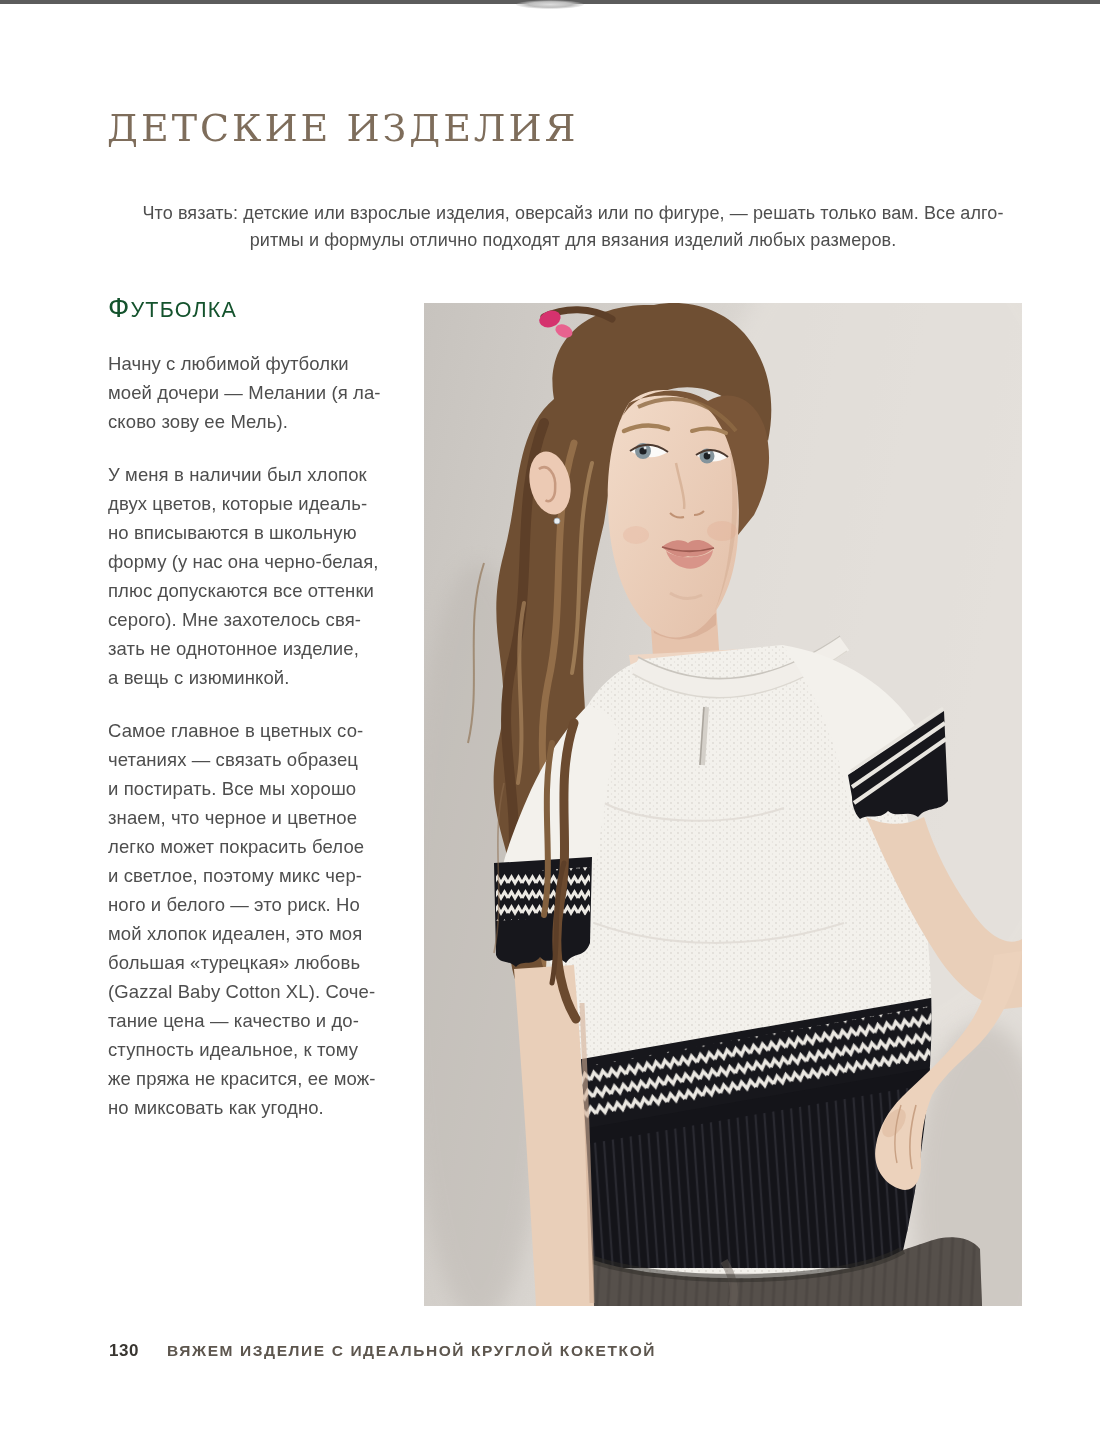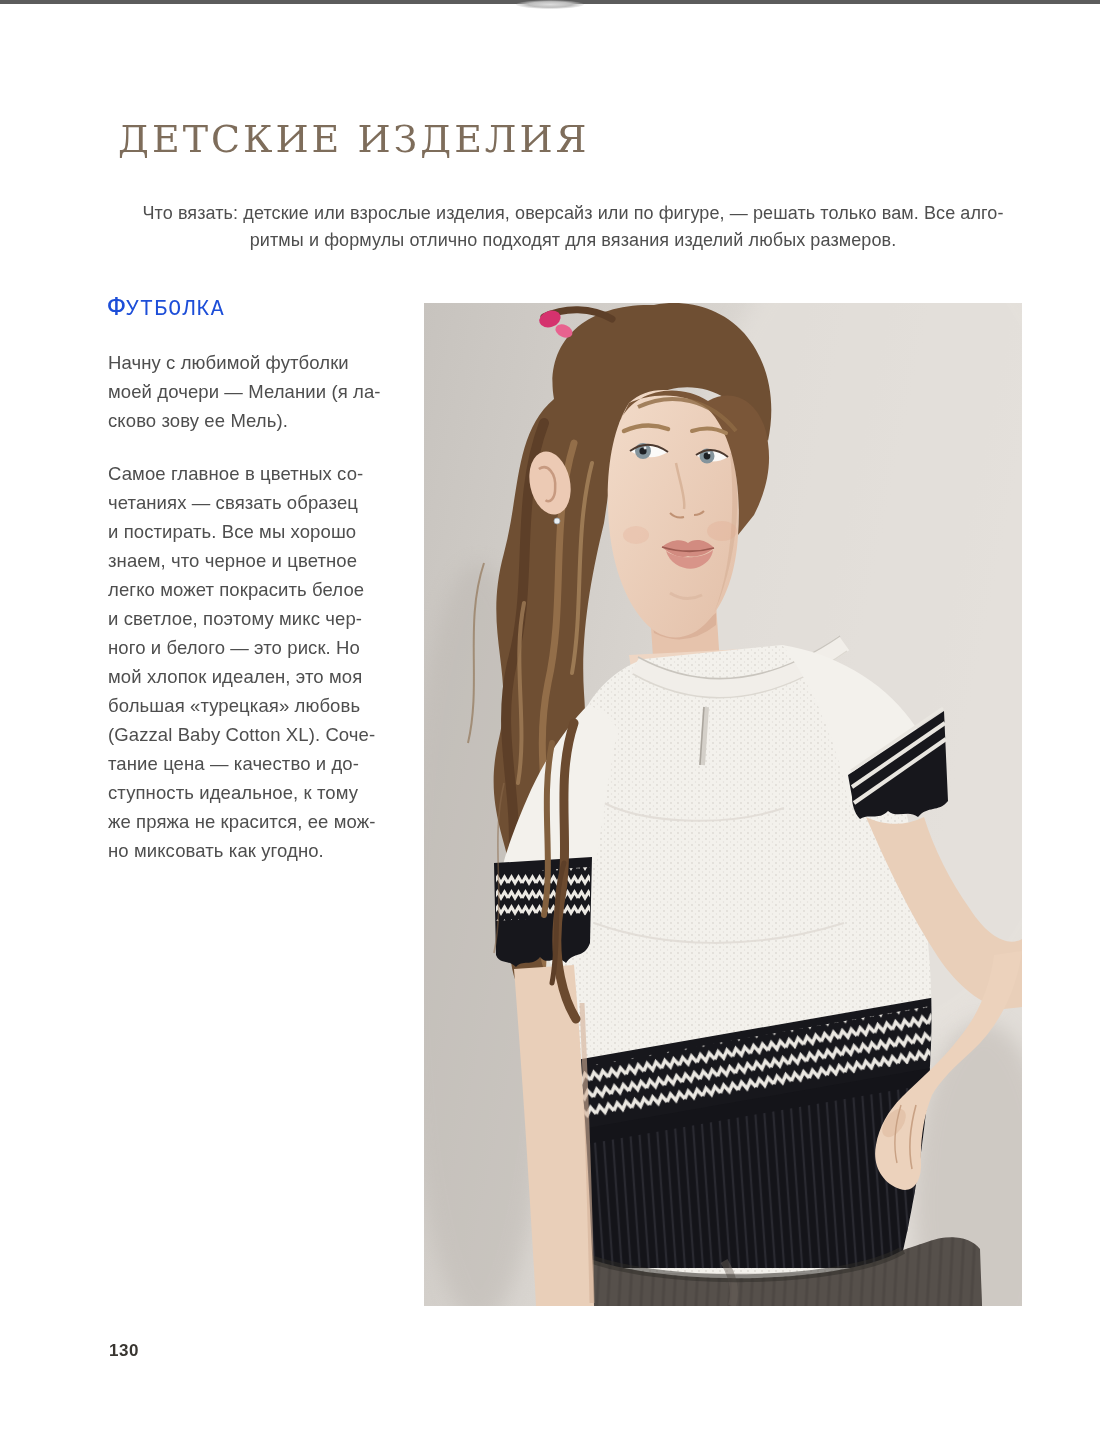--- a/index.html
+++ b/index.html
@@ -8,7 +8,7 @@
   .topbar{position:absolute;left:0;top:0;width:1100px;height:4px;background:#5c5c5c;}
   .topbar-smudge{position:absolute;left:516px;top:0;width:68px;height:9px;border-radius:50%;
         background:radial-gradient(ellipse at center,#dcdcdc 0%,#bdbdbd 45%,rgba(189,189,189,0) 75%);}
-  .title{position:absolute;left:107px;top:106px;margin:11px;
+  .title{position:absolute;left:107px;top:106px;margin:0;
         font-family:"DejaVu Serif","Liberation Serif",serif;font-weight:400;
         font-size:38px;letter-spacing:3px;color:#7e6d5b;white-space:nowrap;}
   .intro{position:absolute;left:108px;top:200px;width:930px;margin:0;

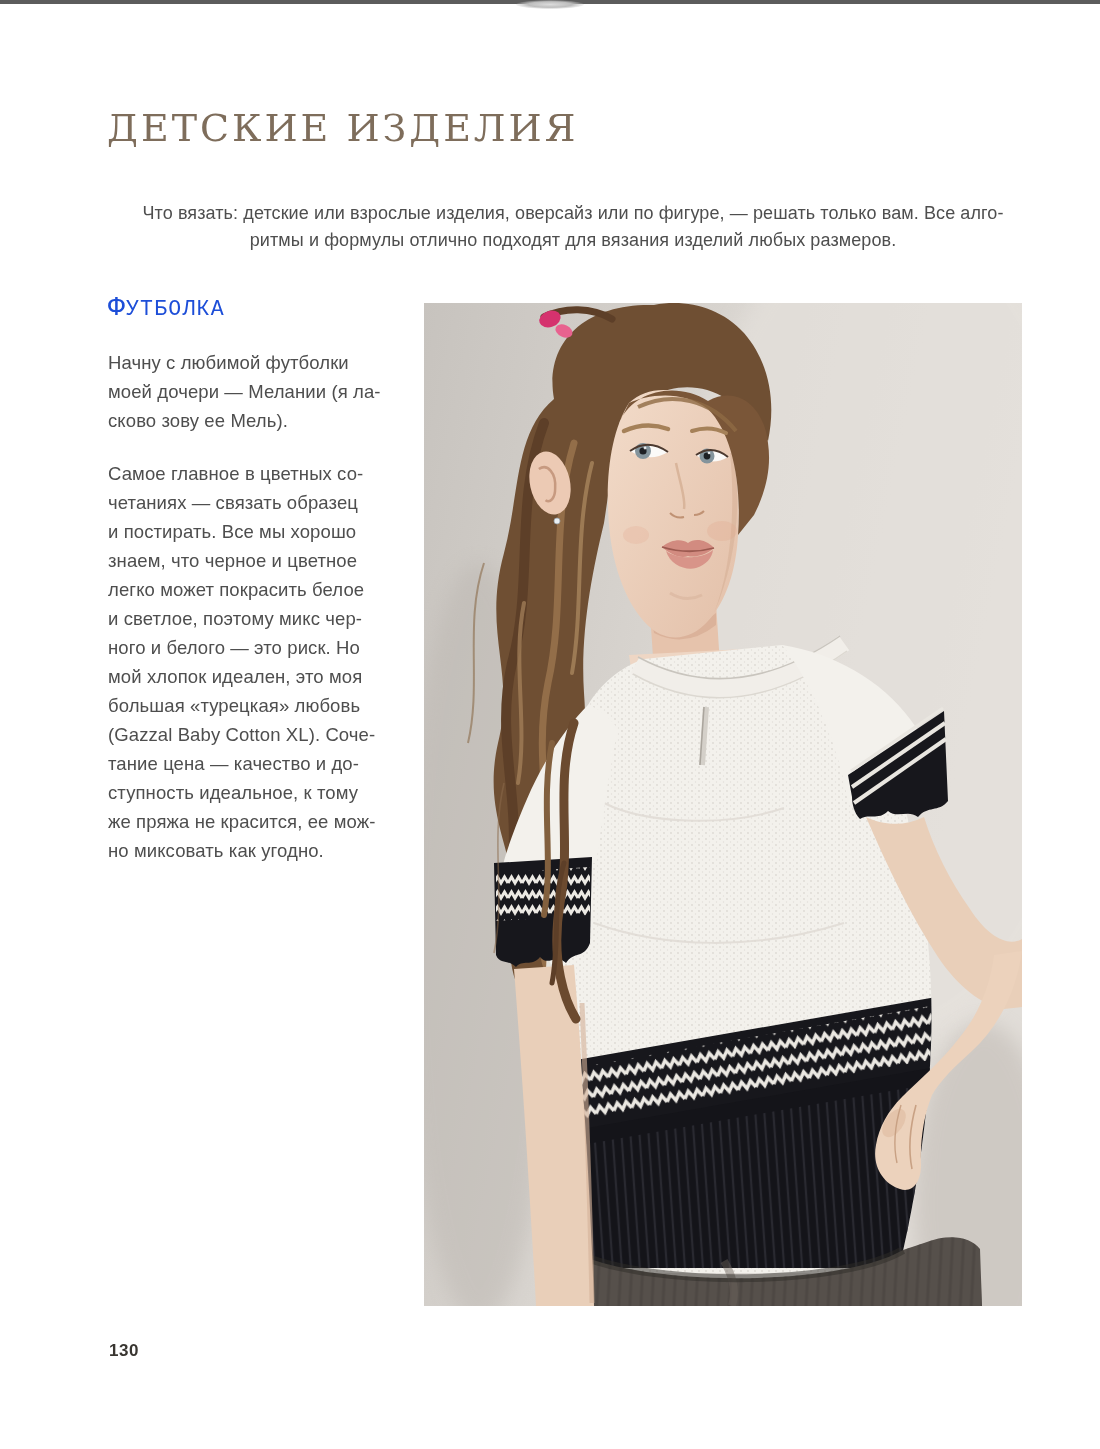--- a/index.html
+++ b/index.html
@@ -14,8 +14,8 @@
   .intro{position:absolute;left:108px;top:200px;width:930px;margin:0;
         font-size:18px;line-height:27px;color:#4e4e4e;white-space:pre-line;letter-spacing:.1px;text-align:center;}
   .left-col{position:absolute;left:108px;top:292px;width:308px;}
-  .section-heading{margin:0 0 25px 0;font-family:Liberation Mono, monospace;
-        font-weight:400;font-size:21.5px;letter-spacing:1.2px;color:#1d4ed8;}
+  .section-heading{margin:0 0 25px 0;font-family:Liberation Sans, sans-serif;
+        font-weight:400;font-size:21.5px;letter-spacing:1.2px;color:#14532d;}
   .section-heading::first-letter{font-size:28px;}
   .body-par{margin:0 0 24px 0;font-size:18.5px;line-height:29px;color:#4e4e4e;
         white-space:pre-line;letter-spacing:.1px;}

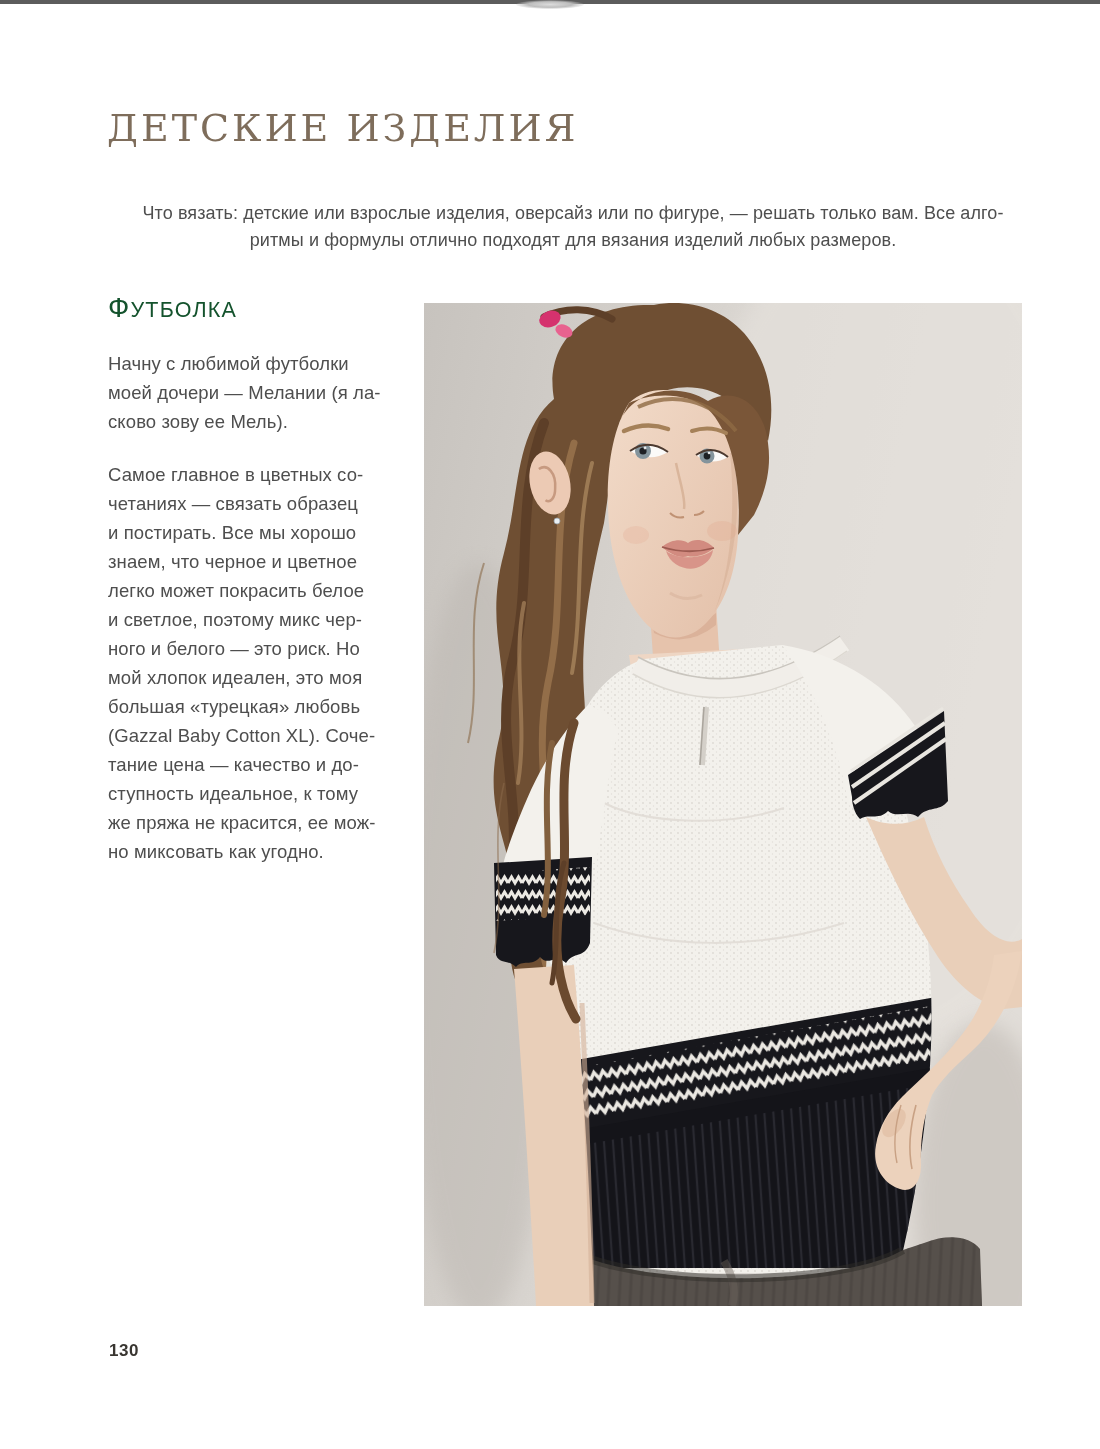--- a/index.html
+++ b/index.html
@@ -44,6 +44,14 @@
     <p class="body-par">Начну с любимой футболки
 моей дочери — Мелании (я ла-
 сково зову ее Мель).</p>
+    <p class="body-par">У меня в наличии был хлопок
+двух цветов, которые идеаль-
+но вписываются в школьную
+форму (у нас она черно-белая,
+плюс допускаются все оттенки
+серого). Мне захотелось свя-
+зать не однотонное изделие,
+а вещь с изюминкой.</p>
     <p class="body-par">Самое главное в цветных со-
 четаниях — связать образец
 и постирать. Все мы хорошо

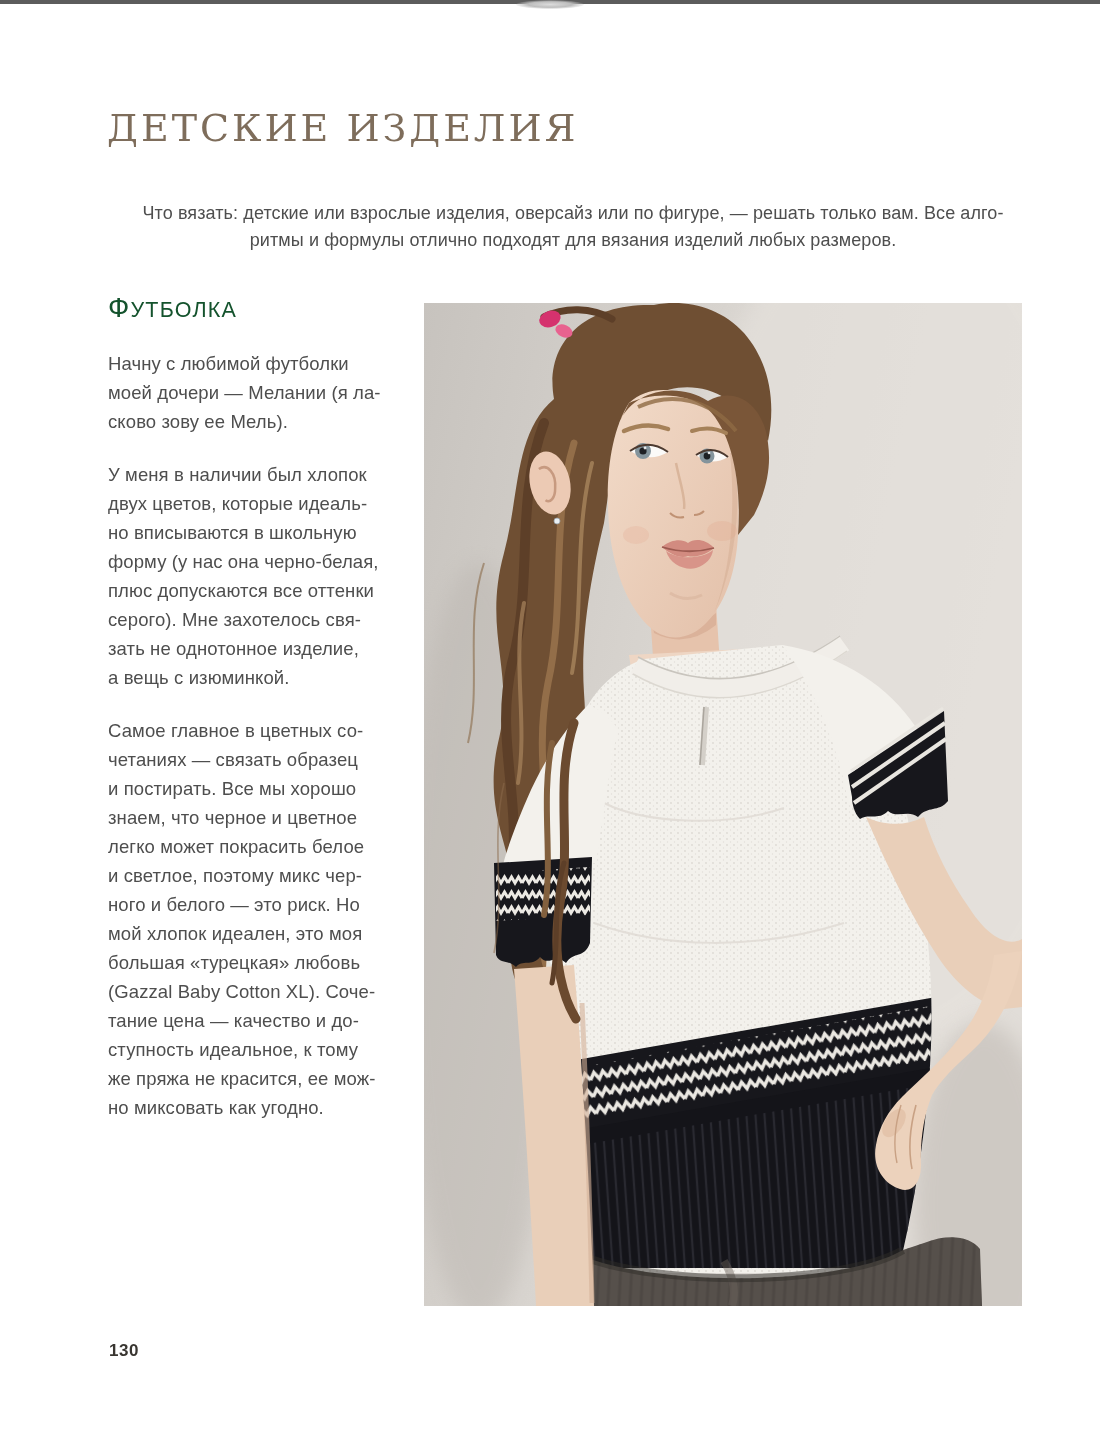--- a/index.html
+++ b/index.html
@@ -243,6 +243,7 @@
 
   <div class="footer">
     <span class="page-number">130</span>
+    <span class="running-title">ВЯЖЕМ ИЗДЕЛИЕ С ИДЕАЛЬНОЙ КРУГЛОЙ КОКЕТКОЙ</span>
   </div>
 
 </div>

